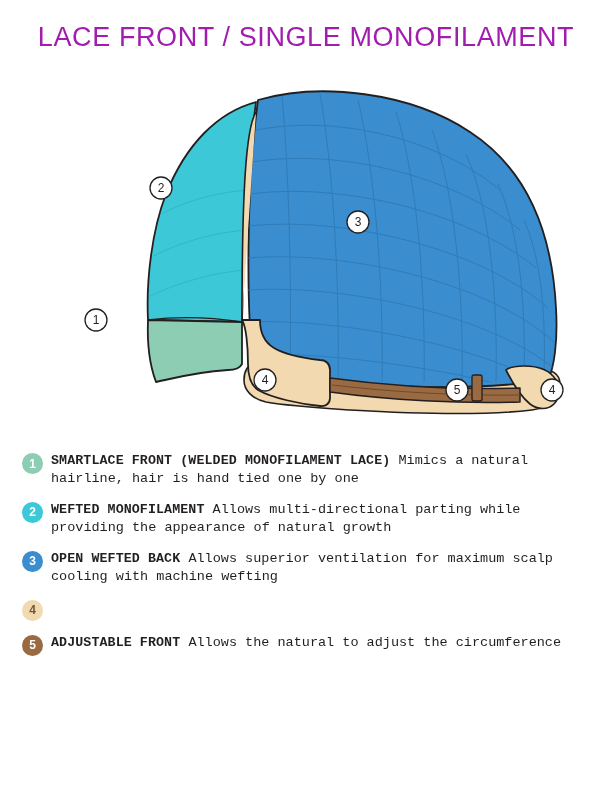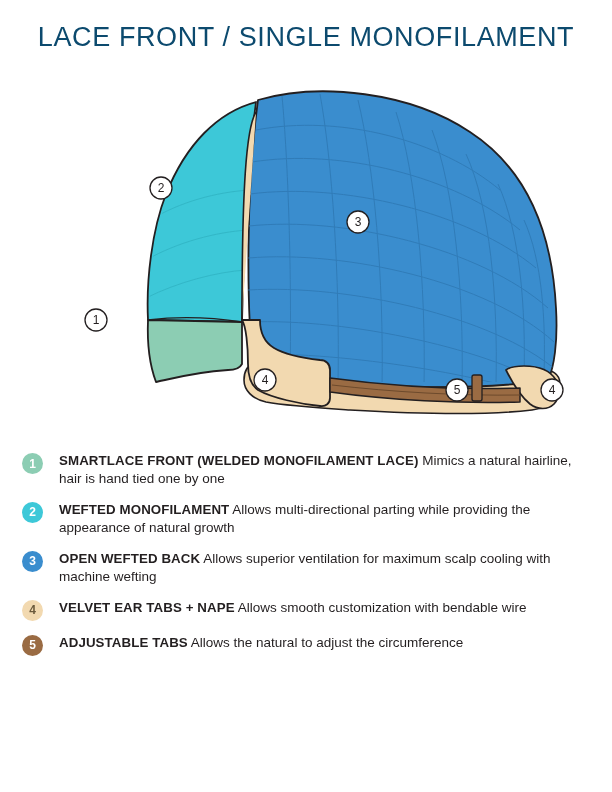--- a/index.html
+++ b/index.html
@@ -30,7 +30,7 @@
     font-size: 27px;
     letter-spacing: 0.6px;
     font-weight: 400;
-    color: #0c4a6e;
+    color: #a21caf;
     white-space: nowrap;
   }
   

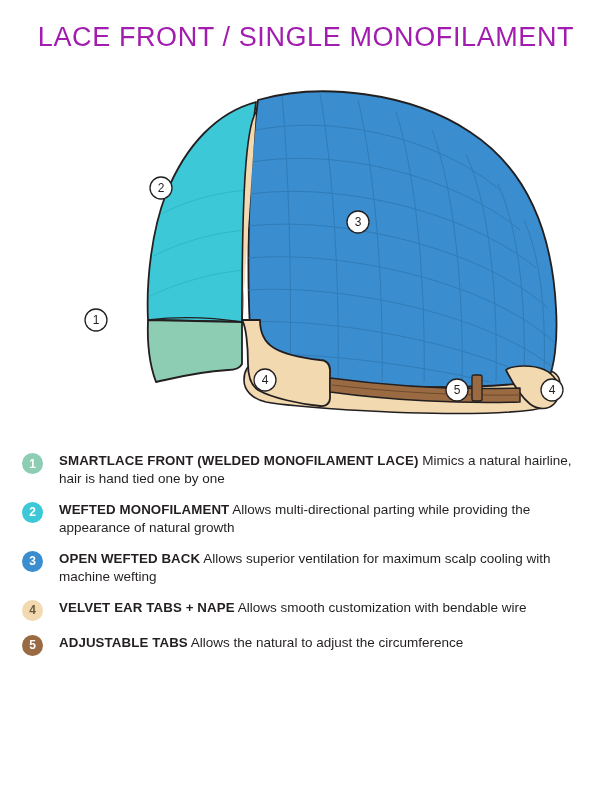--- a/index.html
+++ b/index.html
@@ -82,10 +82,11 @@
     margin-top: 1px;
   }
   .legend-text {
-    margin-left: 16px;
+    margin-left: 8px;
     font-size: 13.5px;
     line-height: 1.33;
     max-width: 540px;
+    font-family: Liberation Mono, monospace;
   }
   .legend-term {
     font-weight: bold;

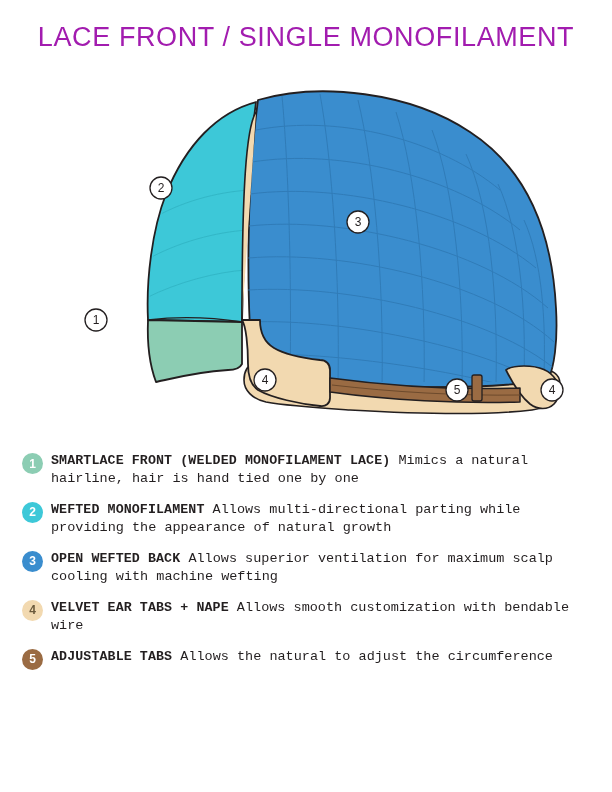--- a/index.html
+++ b/index.html
@@ -222,9 +222,6 @@
 
     <div class="legend-row">
       <div class="legend-badge" style="background:#f2d9b0; color:#6b5a3c;">4</div>
-      <div class="legend-text">
-        <span class="legend-term">VELVET EAR TABS + NAPE</span><span class="legend-desc">  Allows smooth customization with bendable wire</span>
-      </div>
     </div>
 
     <div class="legend-row">

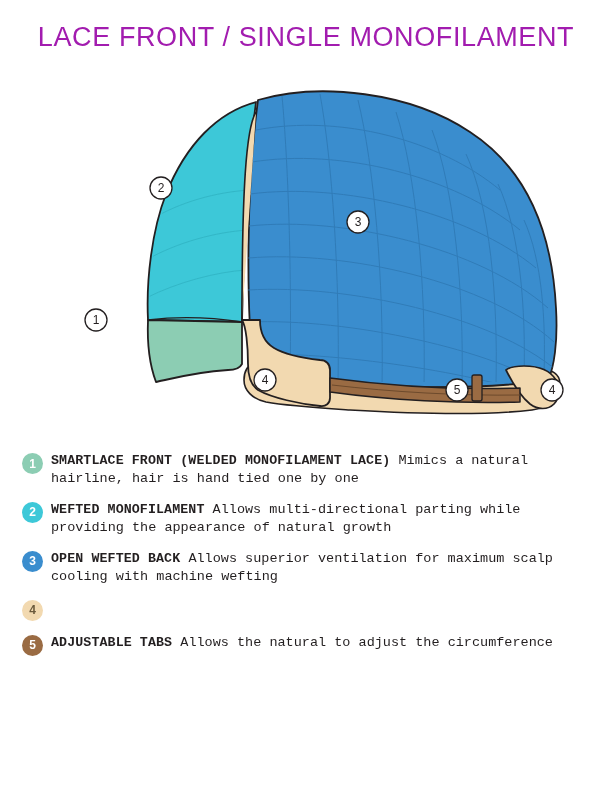--- a/index.html
+++ b/index.html
@@ -227,7 +227,7 @@
     <div class="legend-row">
       <div class="legend-badge" style="background:#9a6b43;">5</div>
       <div class="legend-text">
-        <span class="legend-term">ADJUSTABLE TABS</span><span class="legend-desc">  Allows the natural to adjust the circumference</span>
+        <span class="legend-term">ADJUSTABLE FRONT</span><span class="legend-desc">  Allows the natural to adjust the circumference</span>
       </div>
     </div>
 

